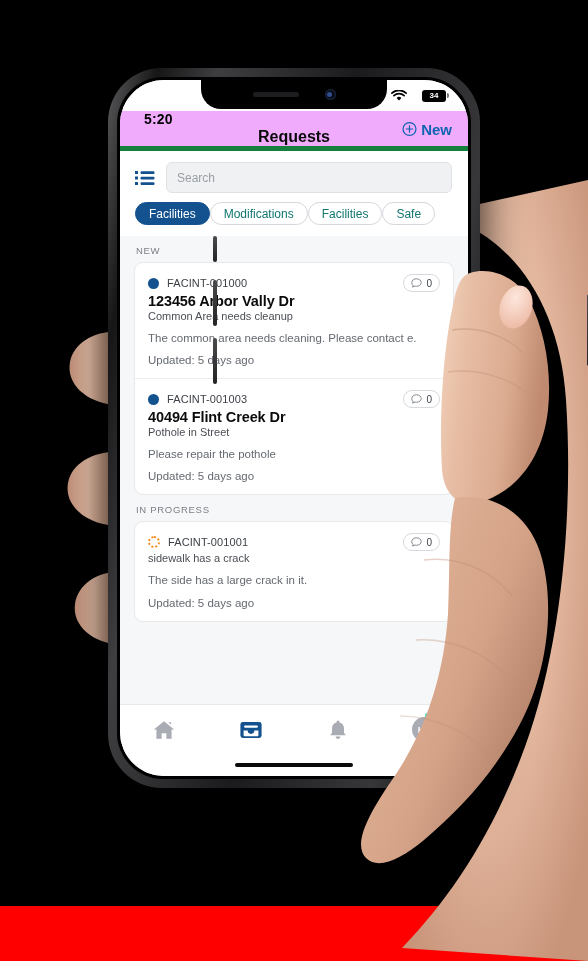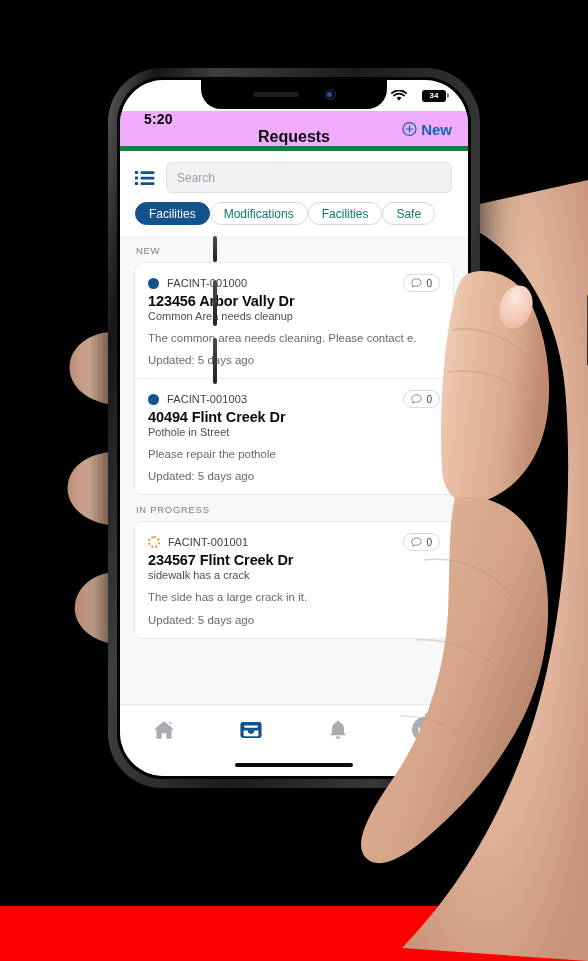--- a/index.html
+++ b/index.html
@@ -433,7 +433,6 @@
                 <span>0</span>
               </div>
             </div>
-            <div class="req-title">234567 Flint Creek Dr</div>
             <div class="req-sub">sidewalk has a crack</div>
             <div class="req-desc">The side has a large crack in it.</div>
             <div class="req-updated">Updated: 5 days ago</div>

